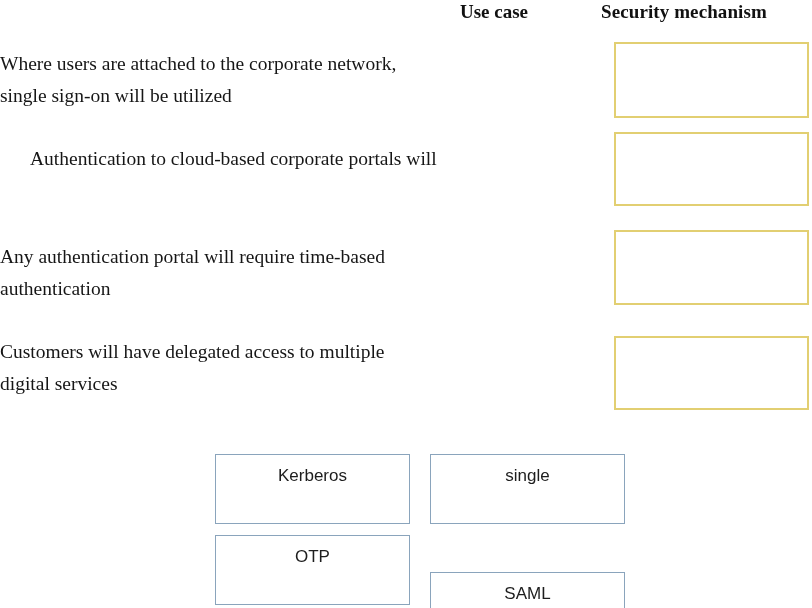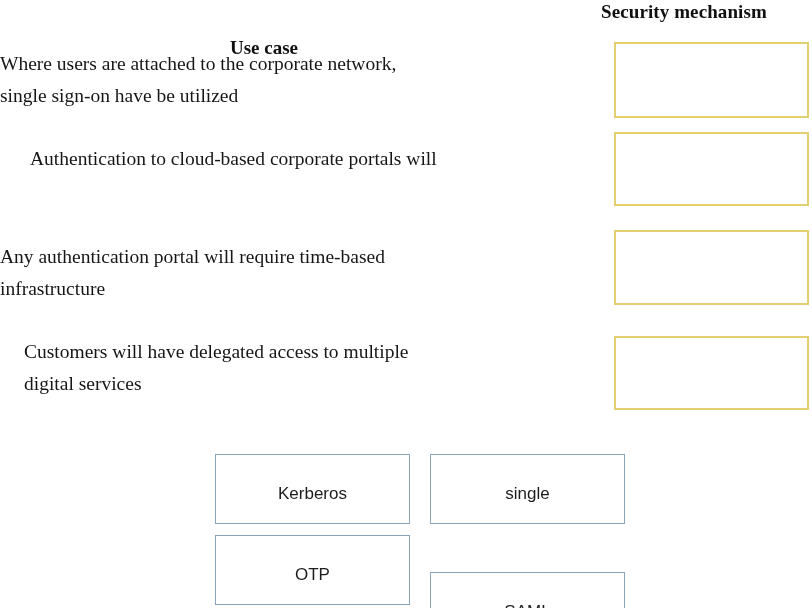--- a/index.html
+++ b/index.html
@@ -32,8 +32,7 @@
     left: 0;
     top: 1px;
     width: 528px;
-    text-align: center;
-    margin-top: 36px;
+    text-align: right;
   }
   #hdr-mechanism {
     left: 601px;

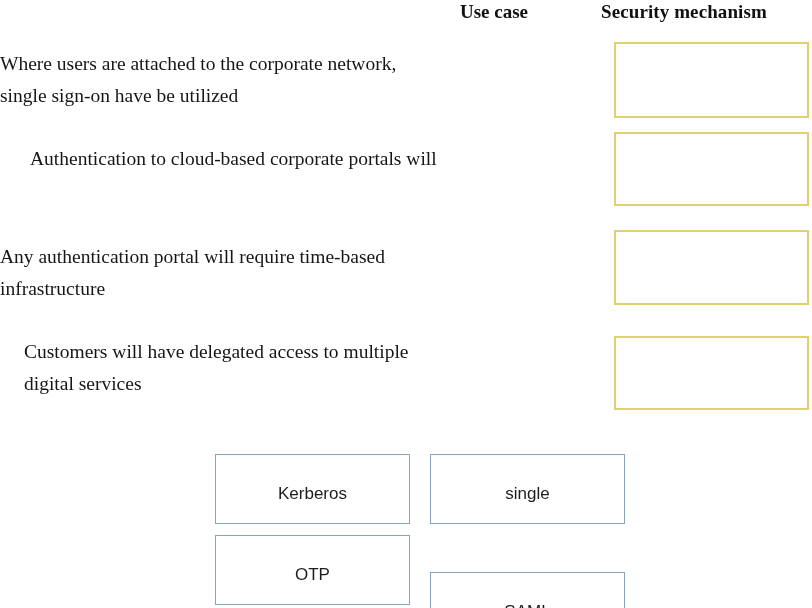--- a/index.html
+++ b/index.html
@@ -103,7 +103,7 @@
 
 <div class="usecase-row" id="usecase-0">
   <span class="usecase-line">Where users are attached to the corporate network,</span>
-  <span class="usecase-line">single sign-on have be utilized</span>
+  <span class="usecase-line">single sign-on will be utilized</span>
 </div>
 
 <div class="usecase-row" id="usecase-1">

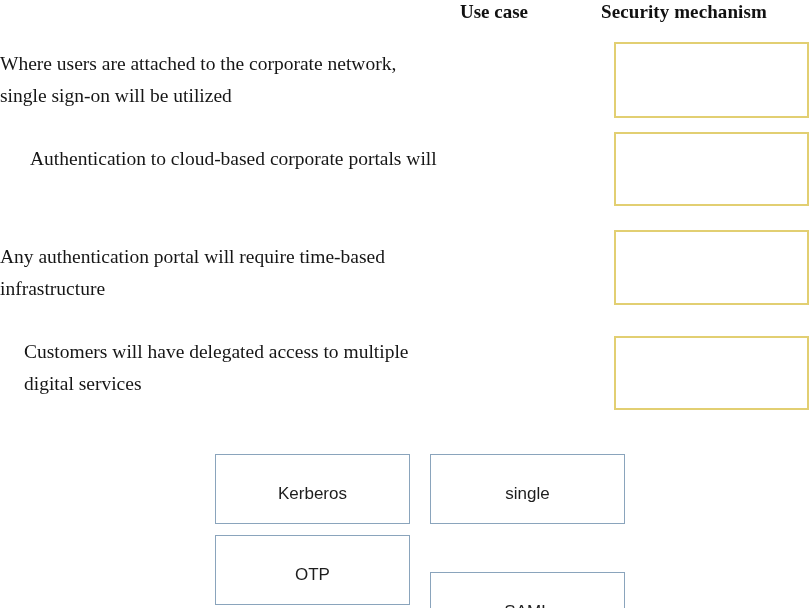--- a/index.html
+++ b/index.html
@@ -112,7 +112,7 @@
 
 <div class="usecase-row" id="usecase-2">
   <span class="usecase-line">Any authentication portal will require time-based</span>
-  <span class="usecase-line">infrastructure</span>
+  <span class="usecase-line">authentication</span>
 </div>
 
 <div class="usecase-row" id="usecase-3">

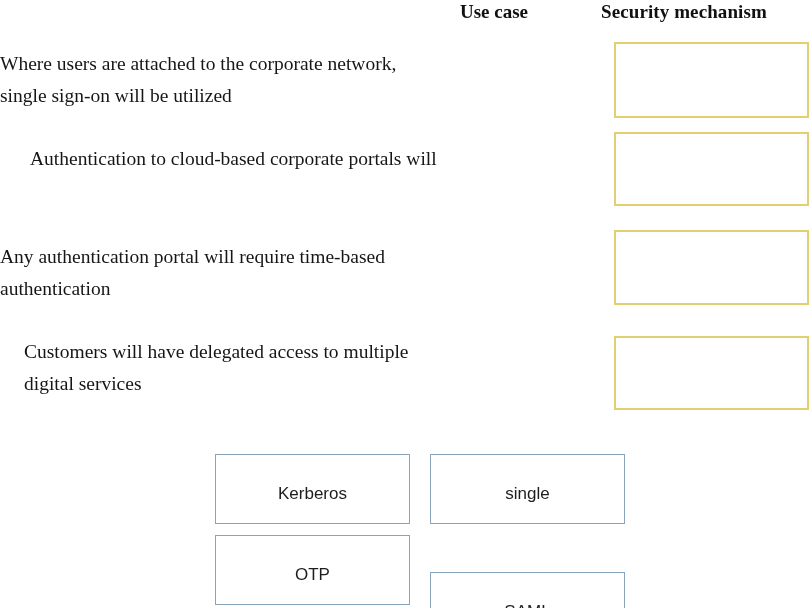--- a/index.html
+++ b/index.html
@@ -55,7 +55,7 @@
   #usecase-0 { top: 48px; }
   #usecase-1 { top: 143px; margin-left: 30px; }
   #usecase-2 { top: 241px; }
-  #usecase-3 { top: 336px; margin-left: 24px; }
+  #usecase-3 { top: 336px; }
 
   .usecase-line { display: block; white-space: nowrap; }
 

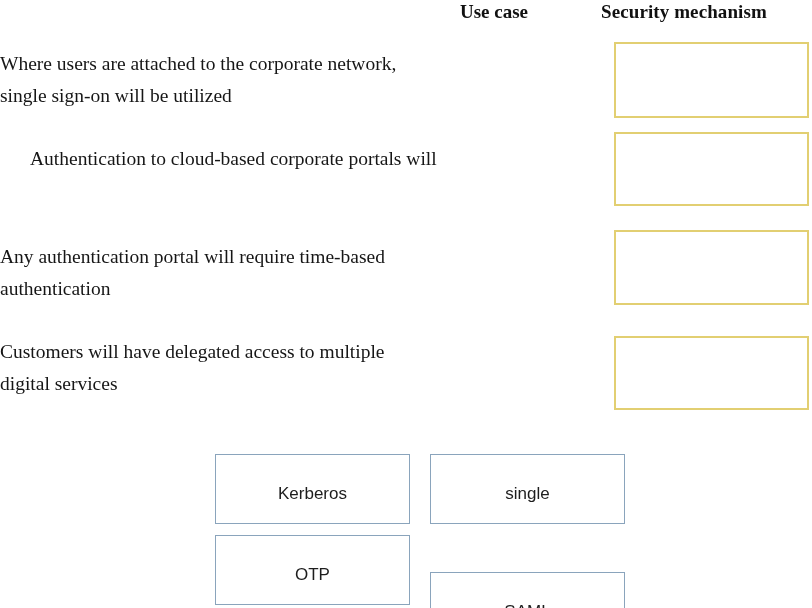--- a/index.html
+++ b/index.html
@@ -85,7 +85,7 @@
     font-size: 17px;
     color: #1d1d1d;
     text-align: center;
-    padding-top: 29px;
+    padding-top: 11px;
   }
   #option-0 { left: 215px; top: 454px; }
   #option-1 { left: 430px; top: 454px; }

